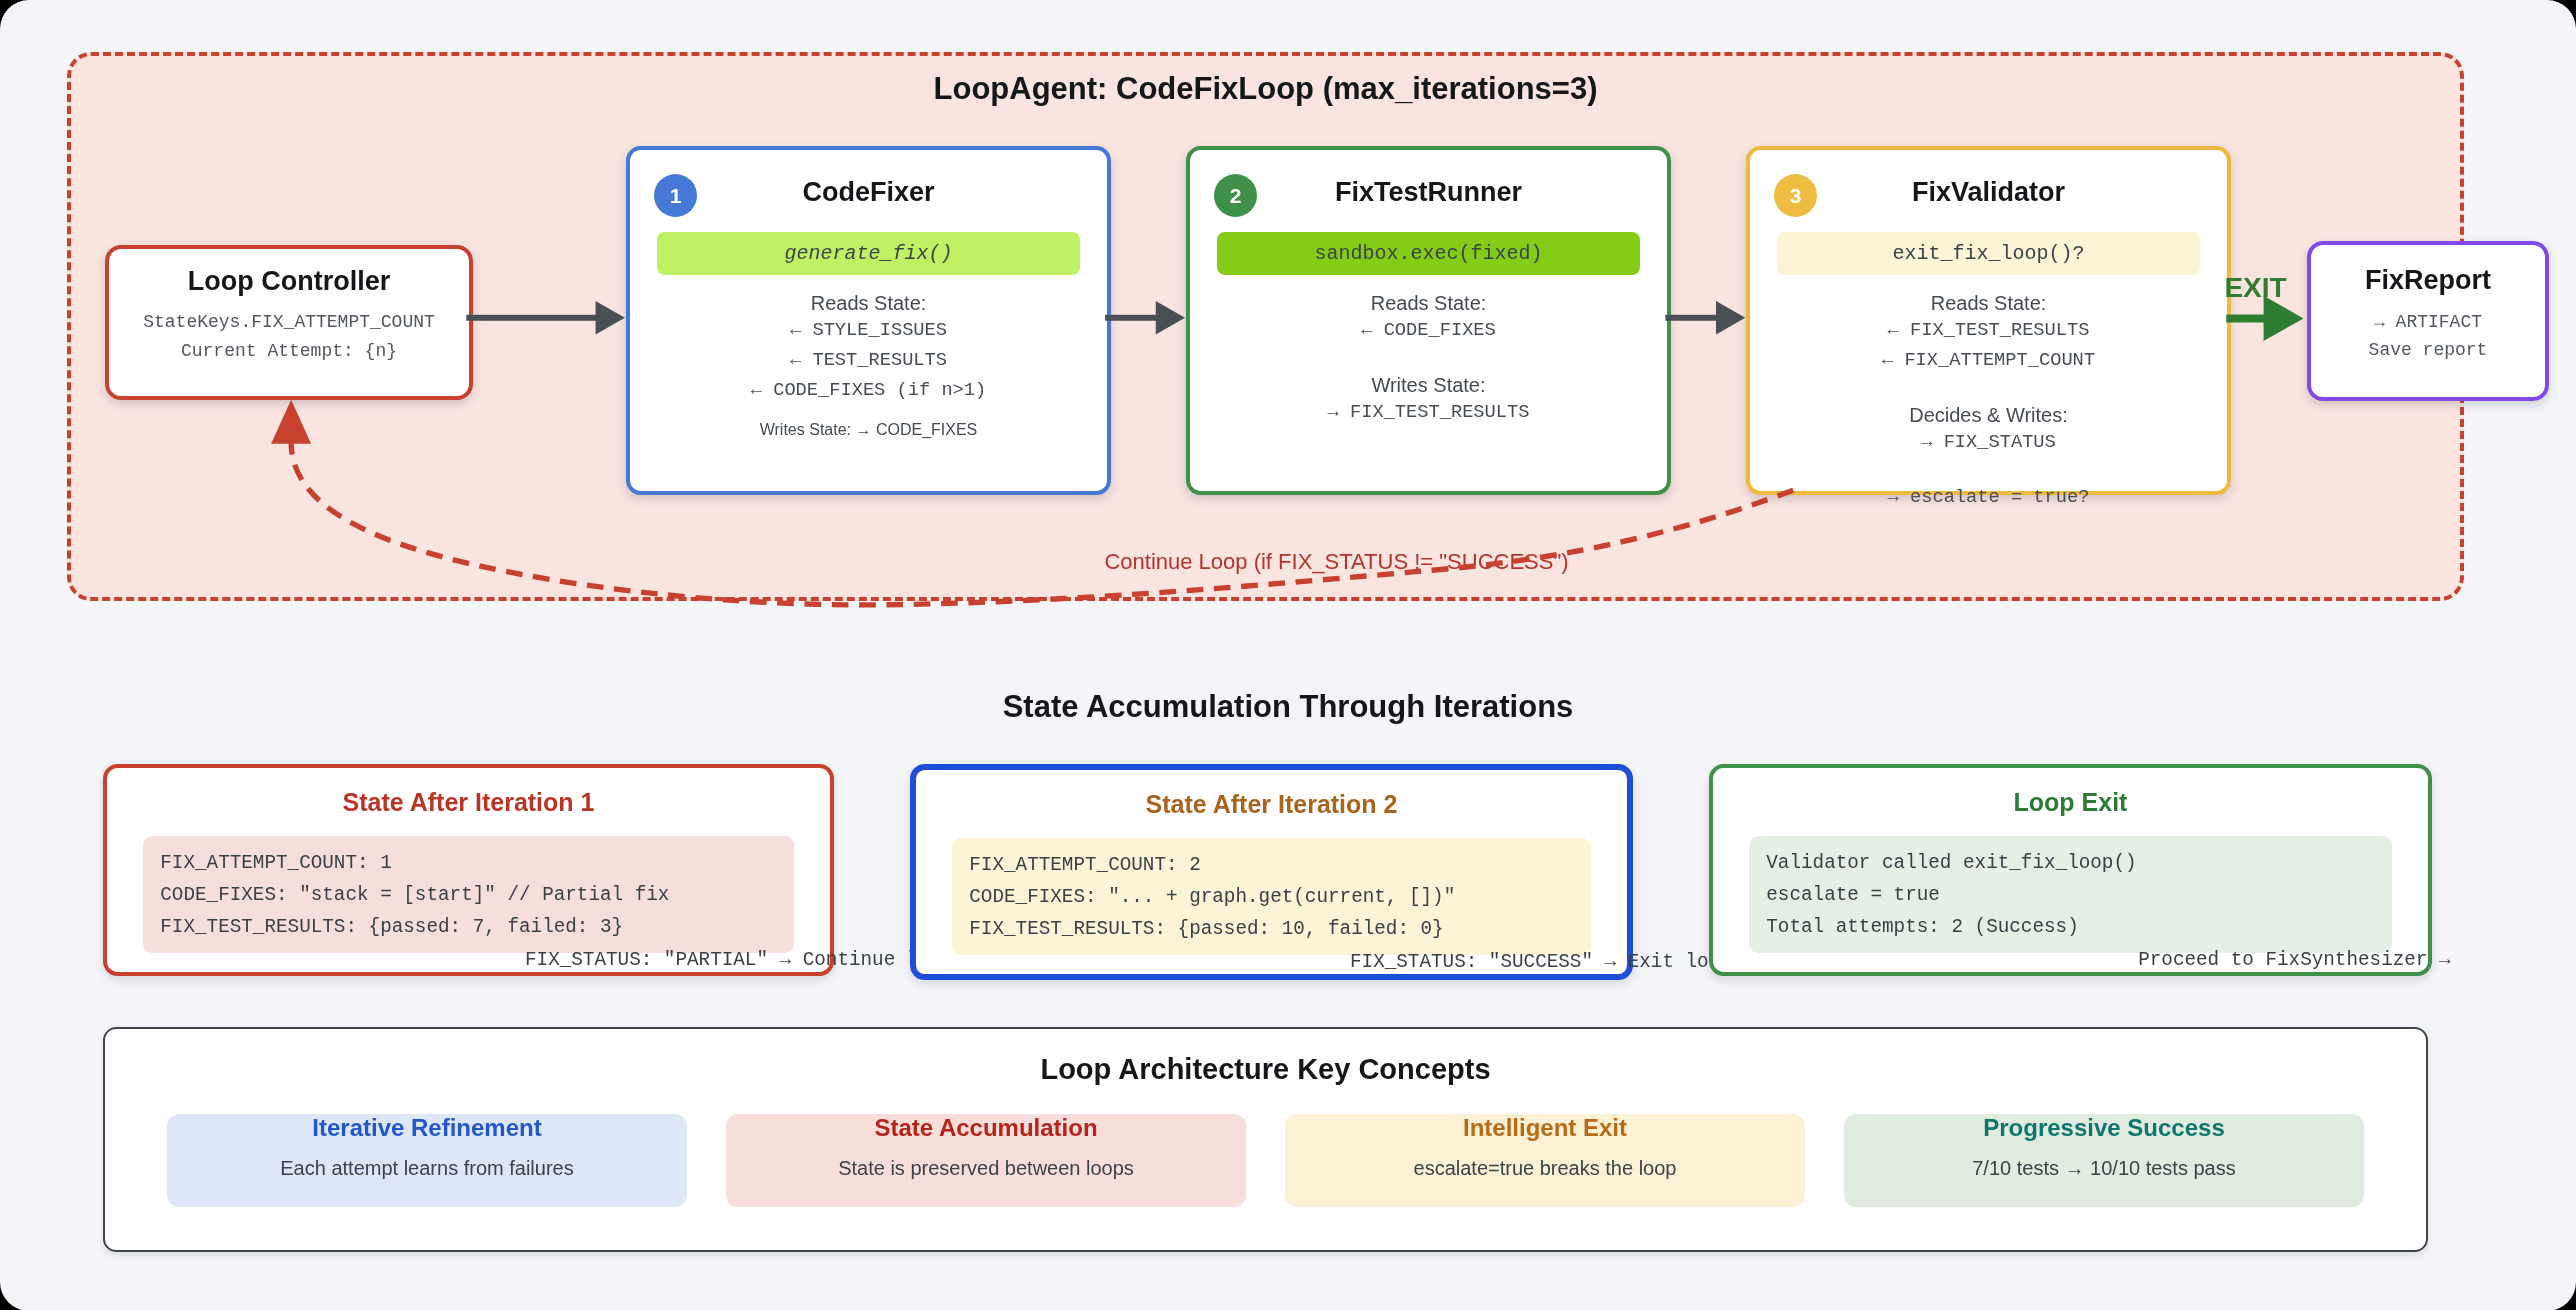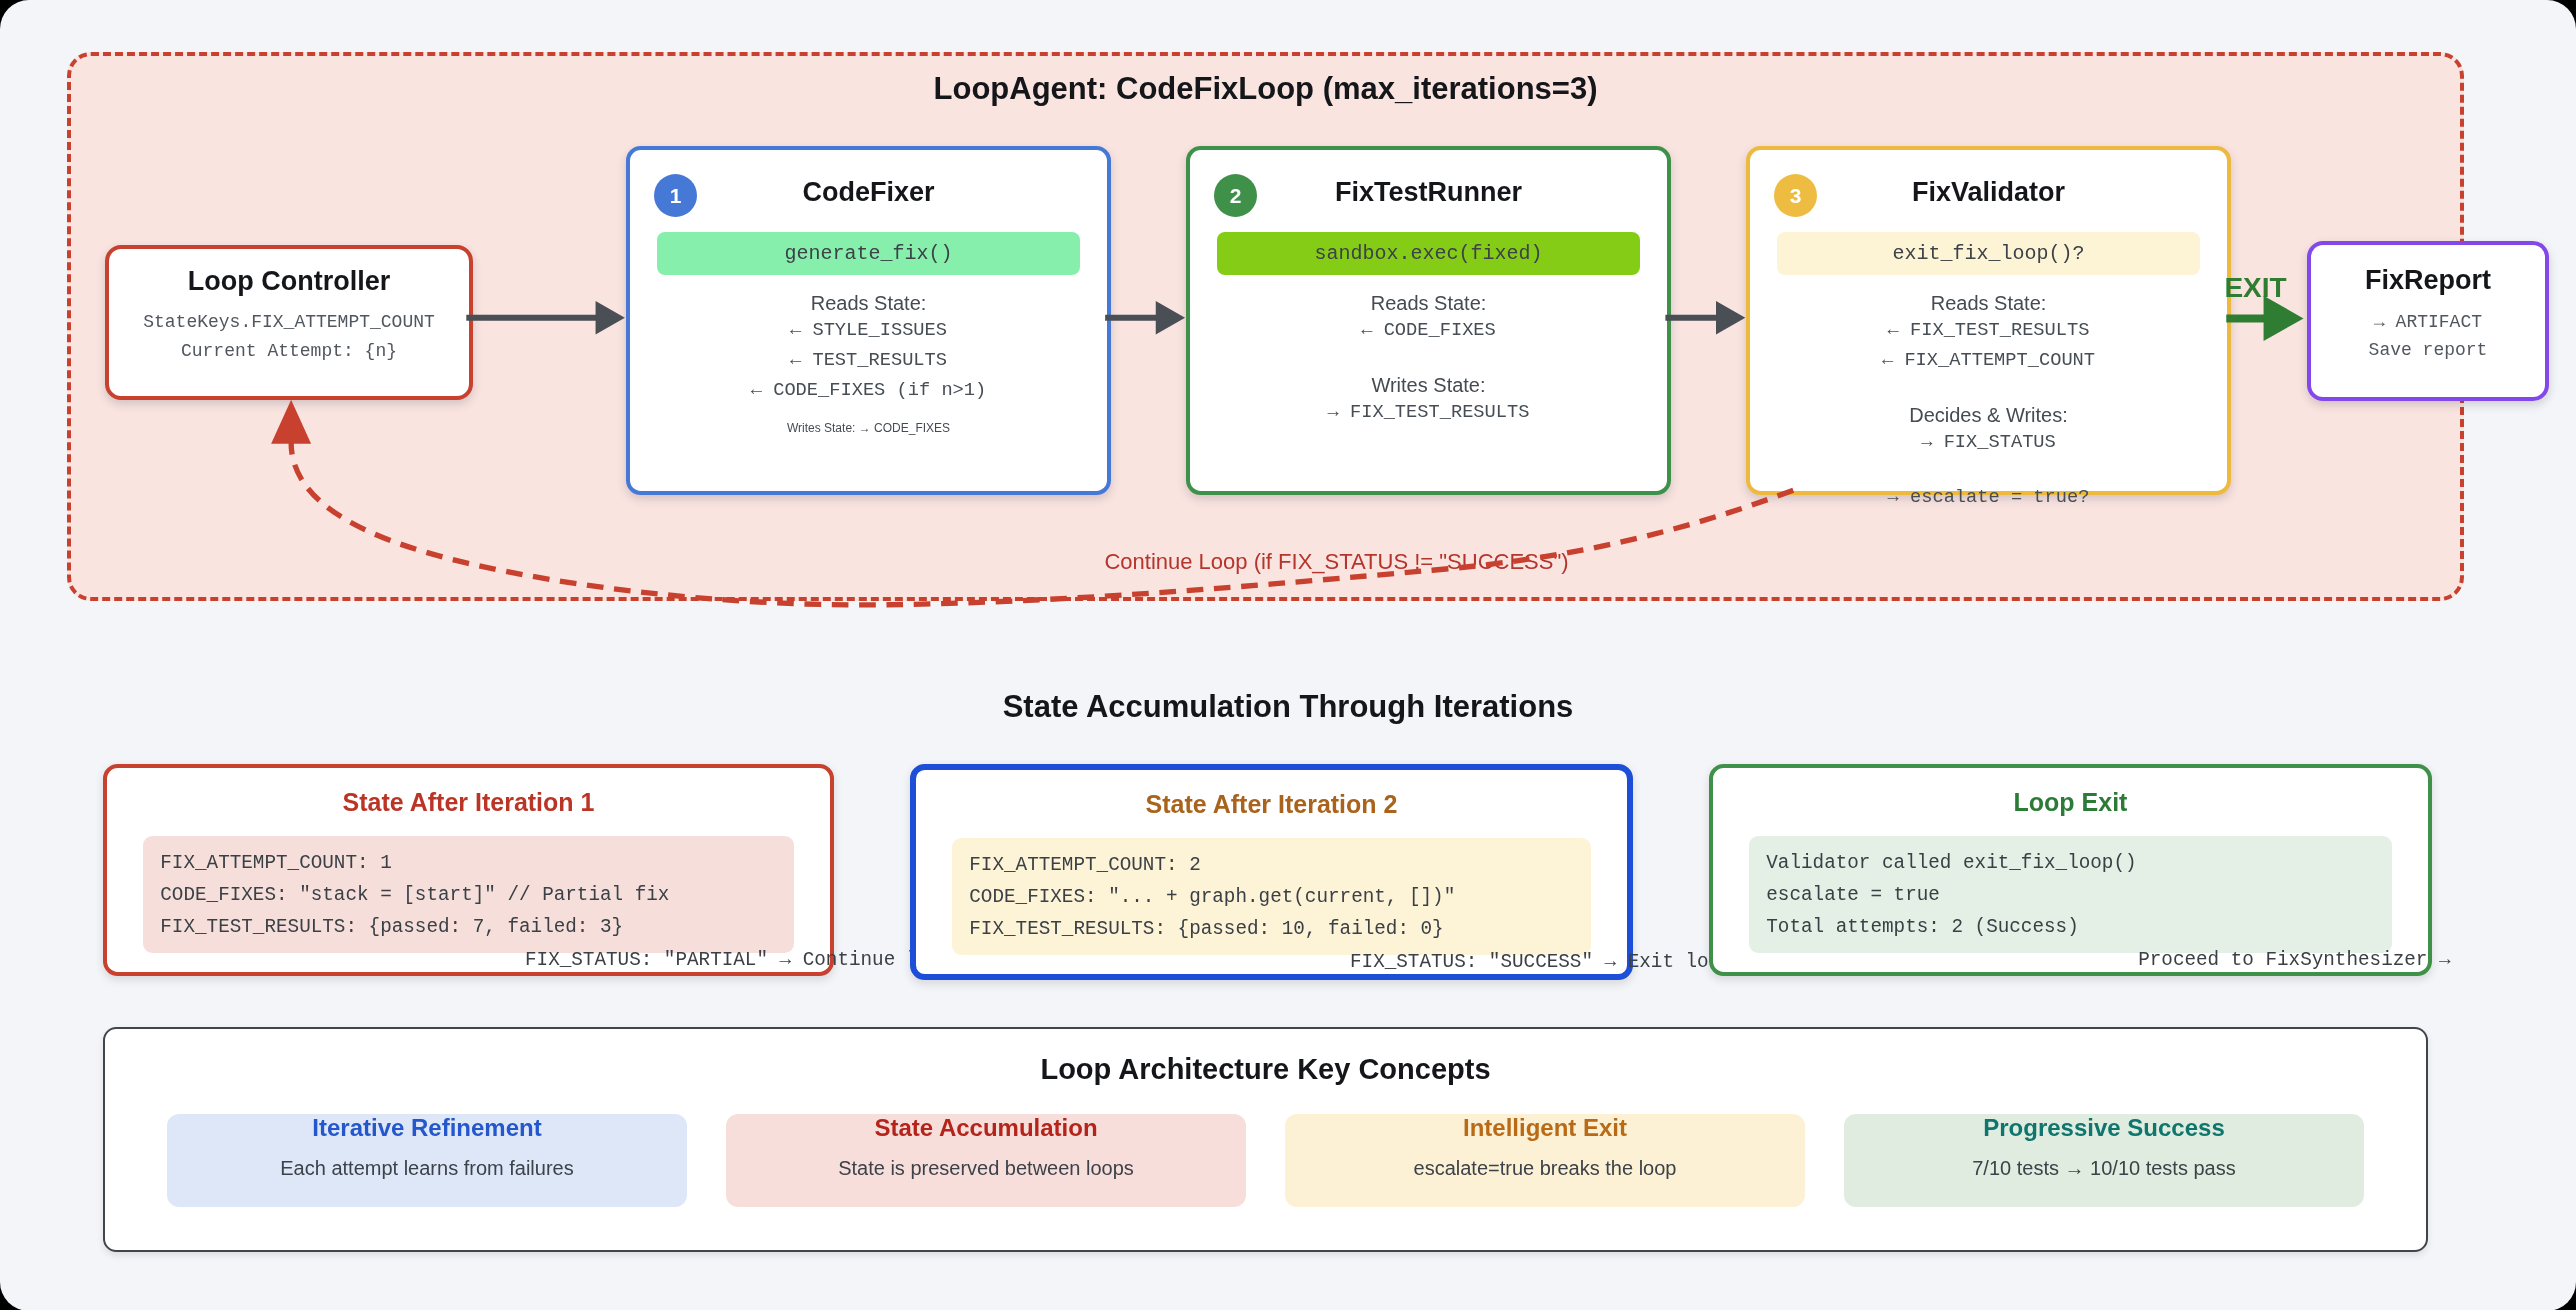--- a/index.html
+++ b/index.html
@@ -47,7 +47,7 @@
     margin:24px 27px 0;height:43px;border-radius:8px;
     font-size:20px;line-height:43px;color:#3c4248;
   }
-  .blue  .code-pill{background:#86efac;}
+  .blue  .code-pill{background:#bef264;font-style:italic;}
   .green .code-pill{background:#84cc16;}
   .amber .code-pill{background:#fdf4d5;}
   .sec-label{margin-top:17.3px;font-size:20px;color:#454b52;}

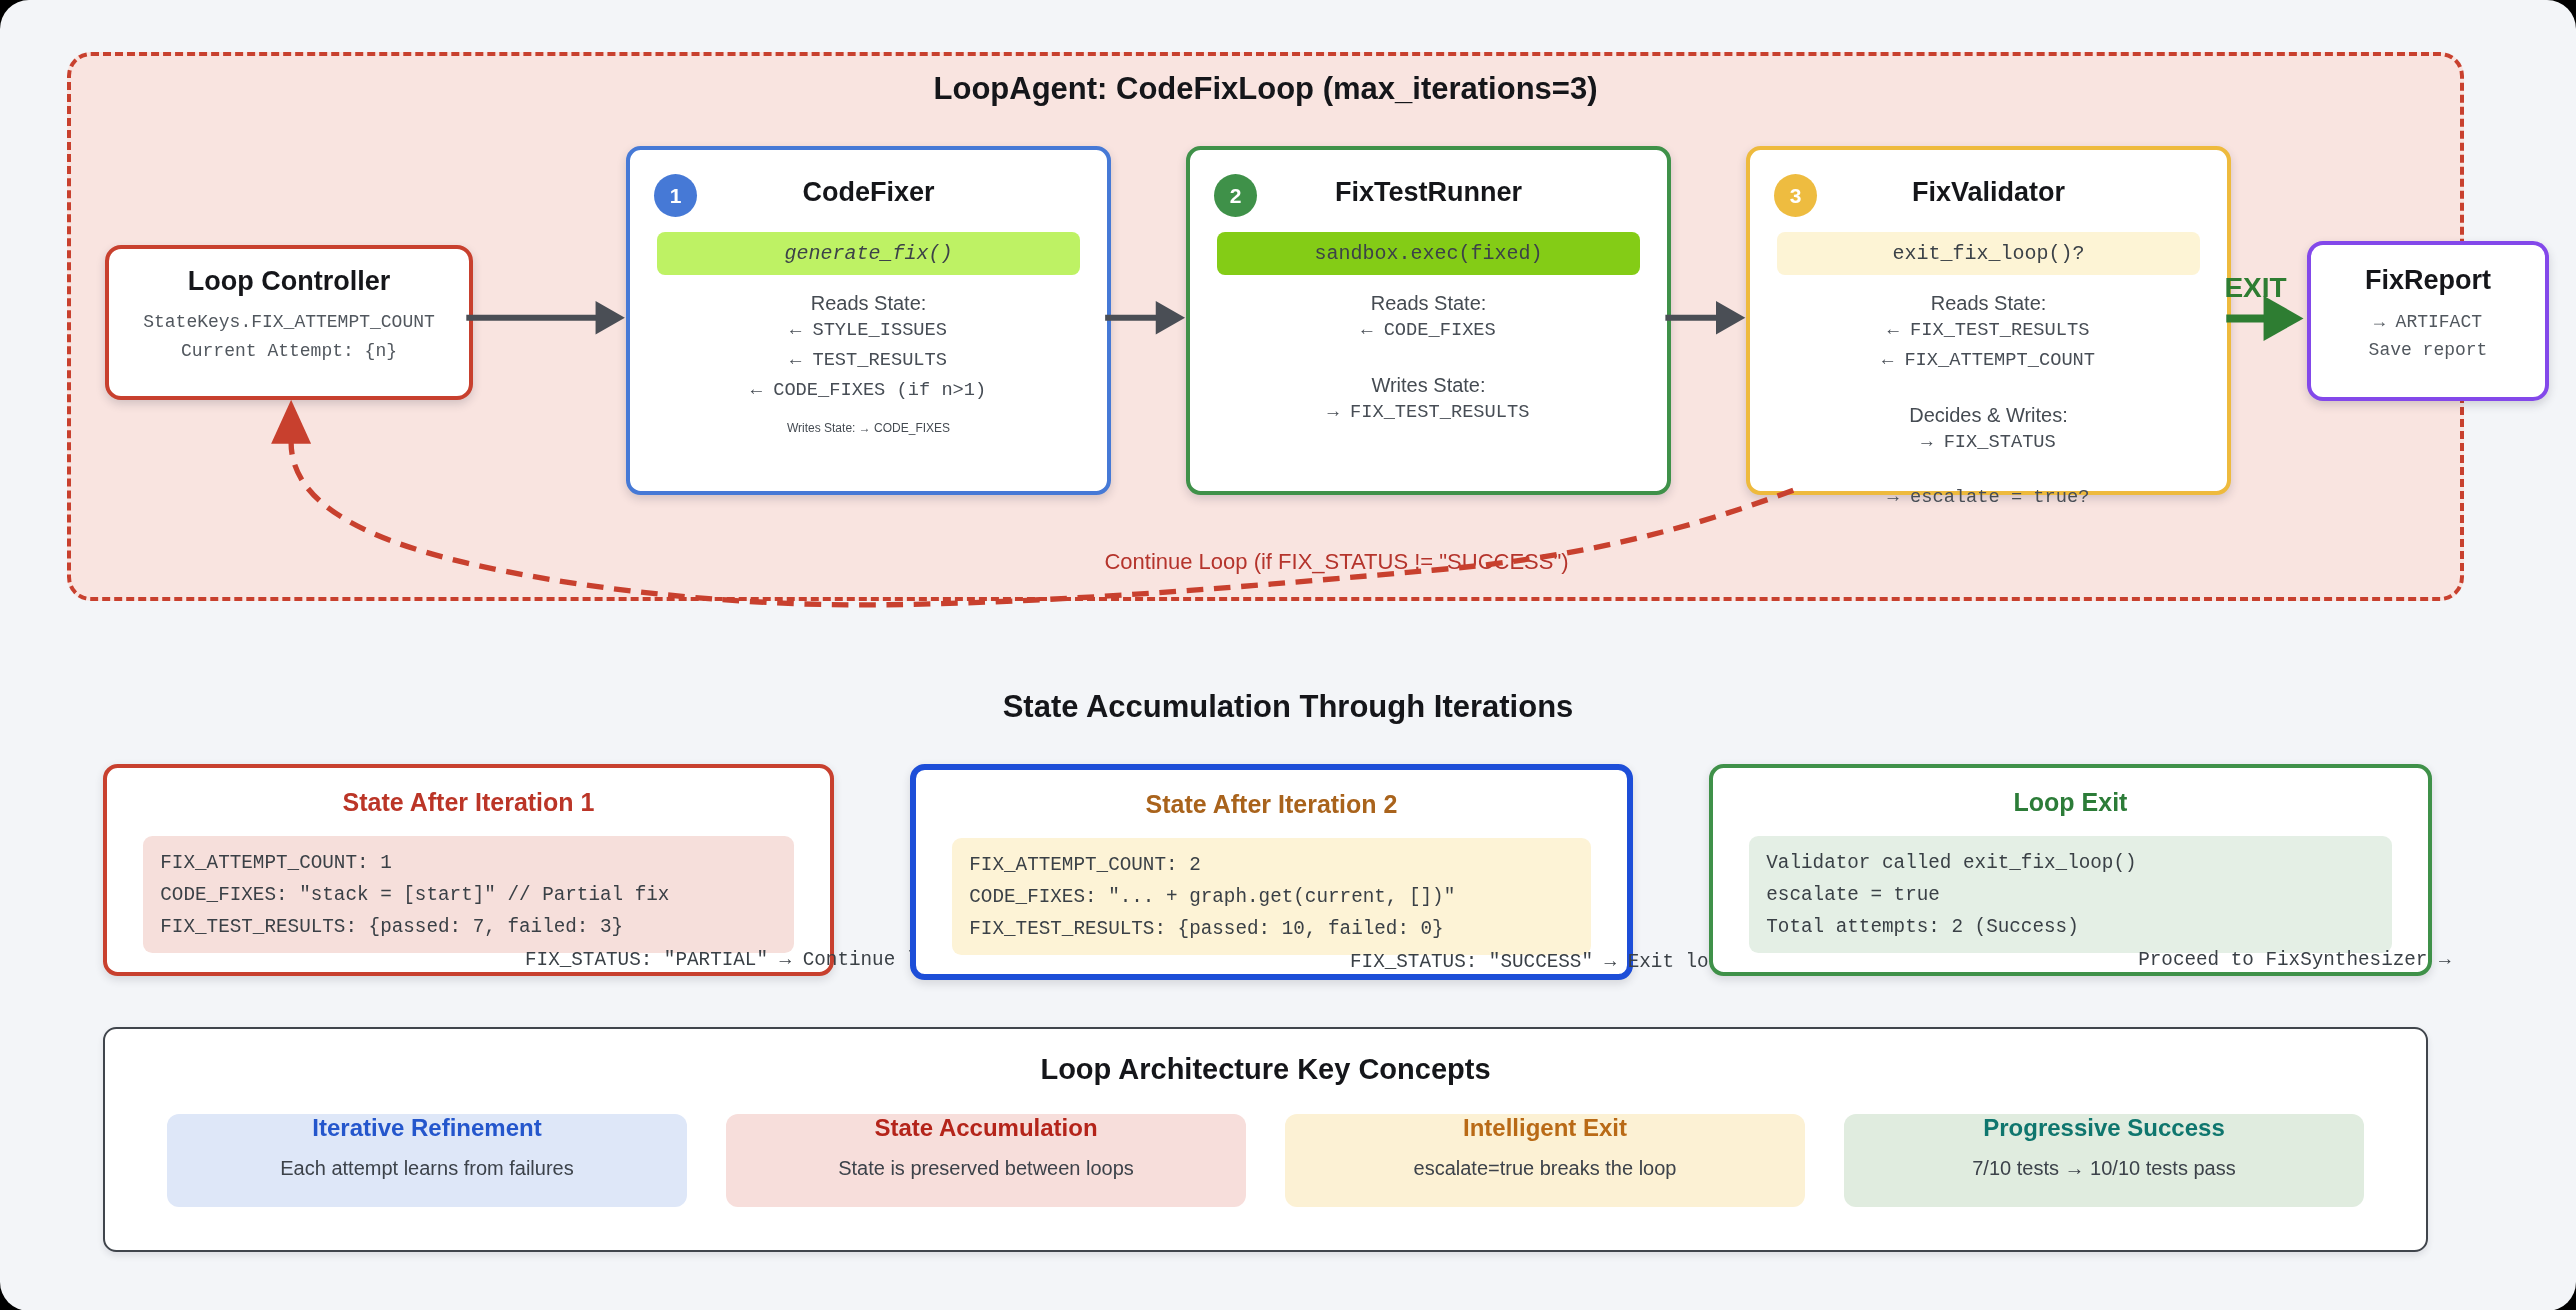--- a/index.html
+++ b/index.html
@@ -53,7 +53,7 @@
   .sec-label{margin-top:17.3px;font-size:20px;color:#454b52;}
   .sec-label.gap{margin-top:29px;}
   .state-item{font-size:18.7px;color:#474d55;line-height:30px;}
-  .writes-inline{margin-top:16px;font-size:12px;color:#454b52;}
+  .writes-inline{margin-top:16px;font-size:16px;color:#454b52;}
   .overflow-write{
     position:absolute;left:0;right:0;top:336px;text-align:center;
     font-size:18.7px;color:#474d55;

